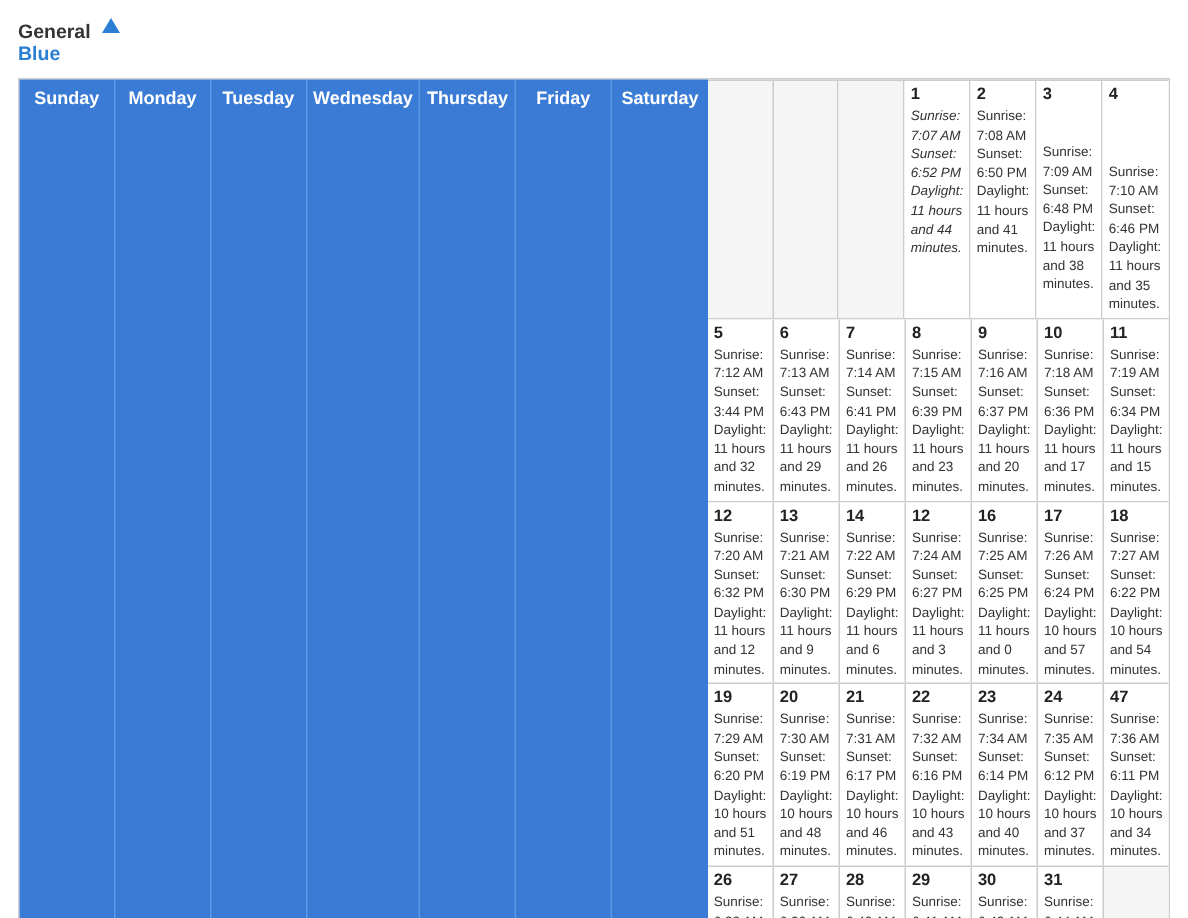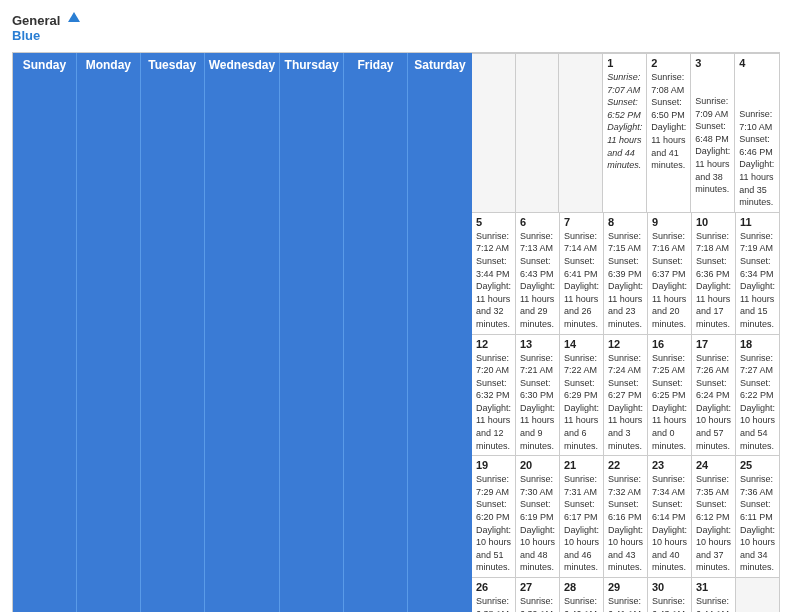--- a/index.html
+++ b/index.html
@@ -279,7 +279,7 @@
 Daylight: 10 hours and 37 minutes.</div>
           </div>
           <div class="cal-cell">
-            <div class="day-number">25</div>
+            <div class="day-number">47</div>
             <div class="cell-text" style="white-space: pre-line;">Sunrise: 7:36 AM
 Sunset: 6:11 PM
 Daylight: 10 hours and 34 minutes.</div>

